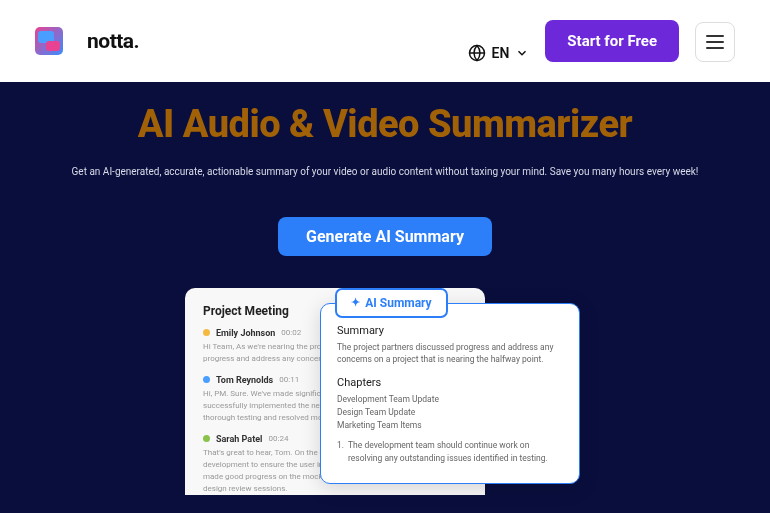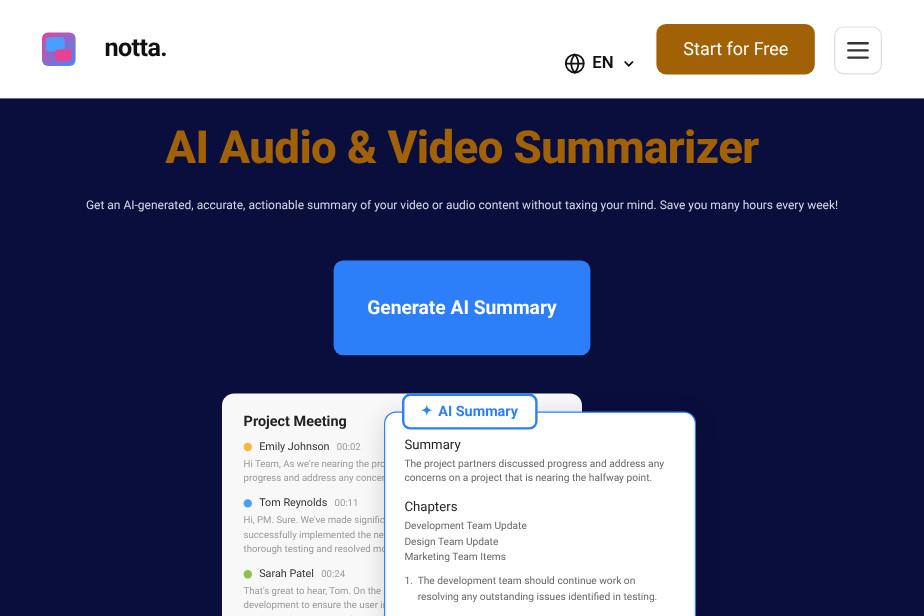--- a/index.html
+++ b/index.html
@@ -13,7 +13,7 @@
 .header-right{display:flex;align-items:flex-end;gap:16px}
 .lang{display:flex;align-items:center;gap:6px;cursor:pointer}
 .lang-label{font-size:14px;font-weight:600;color:#111}
-.cta-button{background:#a16207;color:#fff;border:none;padding:12px 22px;font-size:15px;font-weight:400;border-radius:8px;cursor:pointer}
+.cta-button{background:#6d28d9;color:#fff;border:none;padding:12px 22px;font-size:15px;font-weight:700;border-radius:8px;cursor:pointer}
 .hamburger{width:40px;height:40px;border:1px solid #ddd;border-radius:8px;display:flex;flex-direction:column;justify-content:center;align-items:center;gap:4px;cursor:pointer}
 .hamburger span{width:18px;height:2px;background:#333;border-radius:1px}
 .hero{background:#0a0e3d;padding:20px 30px 0;text-align:center;overflow:hidden;height:446px}

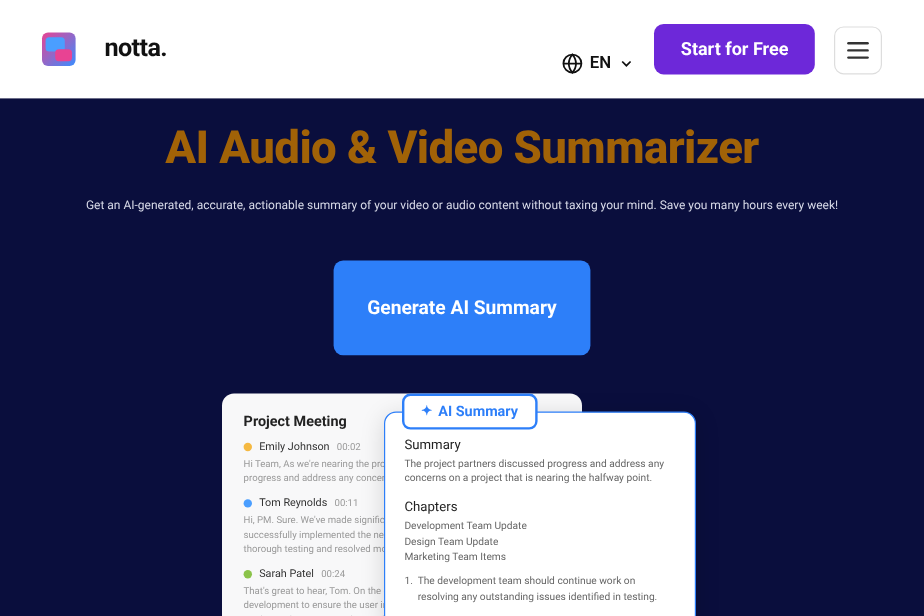--- a/index.html
+++ b/index.html
@@ -19,7 +19,7 @@
 .hero{background:#0a0e3d;padding:20px 30px 0;text-align:center;overflow:hidden;height:446px}
 .hero h1{color:#a16207;font-size:38px;font-weight:800;margin-bottom:18px;letter-spacing:-0.5px}
 .hero-sub{color:#d8dae8;font-size:10px;line-height:1.65;max-width:720px;margin:0 auto 36px}
-.gen-button{background:#2d7ff9;color:#fff;border:none;padding:30px 28px;font-size:16px;font-weight:700;border-radius:8px;cursor:pointer;margin-bottom:32px}
+.gen-button{background:#2d7ff9;color:#fff;border:none;padding:10px 28px;font-size:16px;font-weight:700;border-radius:8px;cursor:pointer;margin-bottom:32px}
 .preview{position:relative;width:400px;margin:0 auto}
 .card1{background:#f8f8f9;border-radius:10px 10px 0 0;padding:16px 18px 0;width:300px;text-align:left}
 .card1-title{font-size:12px;font-weight:700;color:#222;margin-bottom:10px}

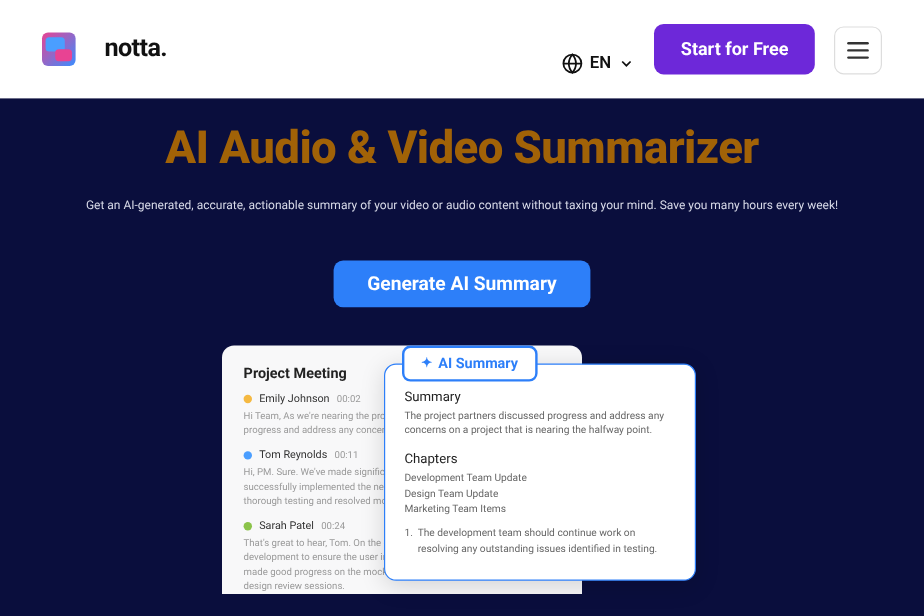--- a/index.html
+++ b/index.html
@@ -28,7 +28,7 @@
 .dot.y{background:#f5b942}
 .dot.b{background:#4a9eff}
 .dot.g{background:#8bc34a}
-.speaker-name{font-size:9px;font-weight:400;color:#333}
+.speaker-name{font-size:9px;font-weight:700;color:#333}
 .speaker-time{font-size:8px;color:#999}
 .speaker-text{font-size:8px;color:#999;line-height:1.5;margin-bottom:10px}
 .card2{position:absolute;top:15px;left:135px;width:260px;background:#fff;border:1px solid #2d7ff9;border-radius:10px;padding:14px 16px 10px;text-align:left;box-shadow:0 4px 20px rgba(0,0,0,0.15)}

